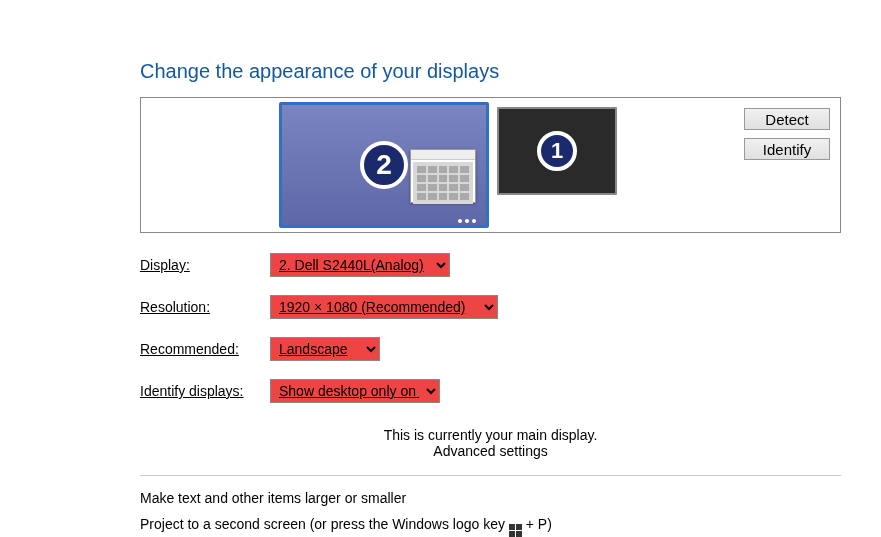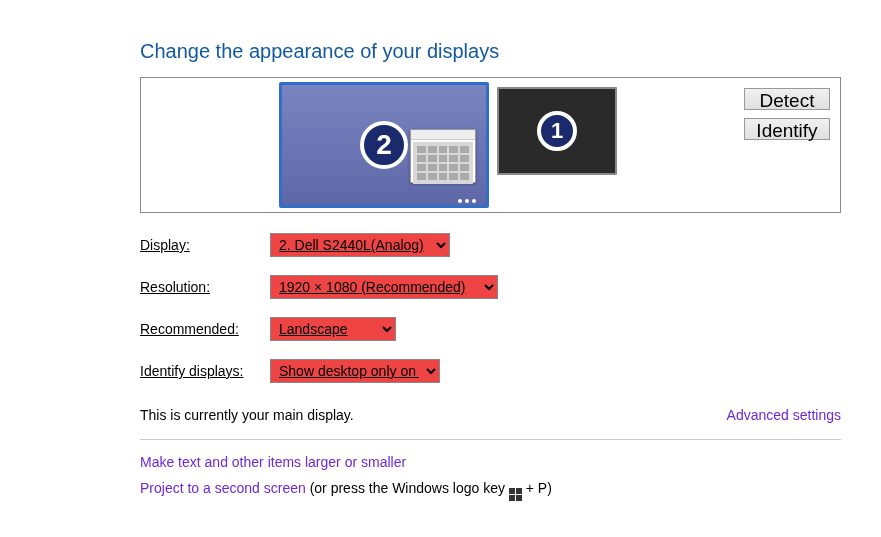--- a/index.html
+++ b/index.html
@@ -12,7 +12,7 @@
     background: #fff;
   }
   .container {
-    padding: 40px 40px 0 140px;
+    padding: 60px 40px 0 140px;
     width: 881px;
   }
   .title {

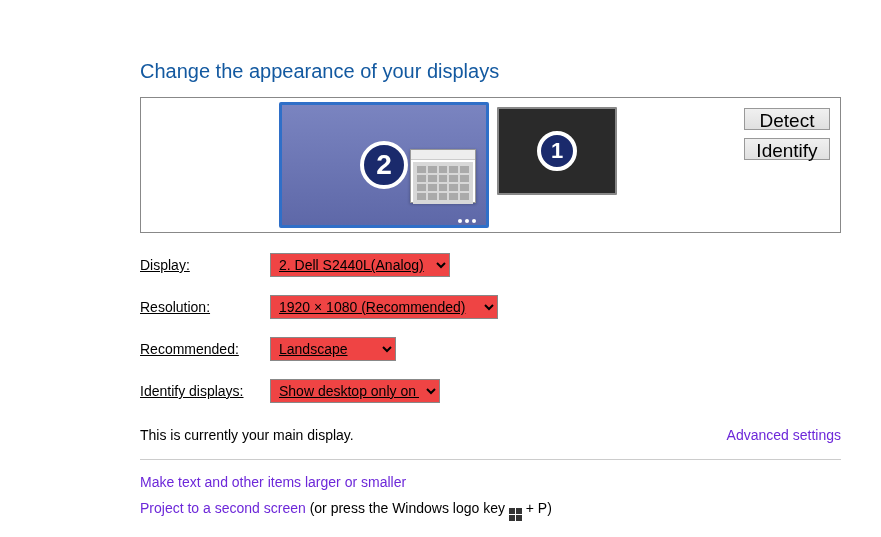--- a/index.html
+++ b/index.html
@@ -125,7 +125,7 @@
     height: 22px;
     background: linear-gradient(#f0f0f0, #e0e0e0);
     border: 1px solid #999;
-    font-size: 19px;
+    font-size: 15px;
     cursor: pointer;
     font-family: inherit;
   }

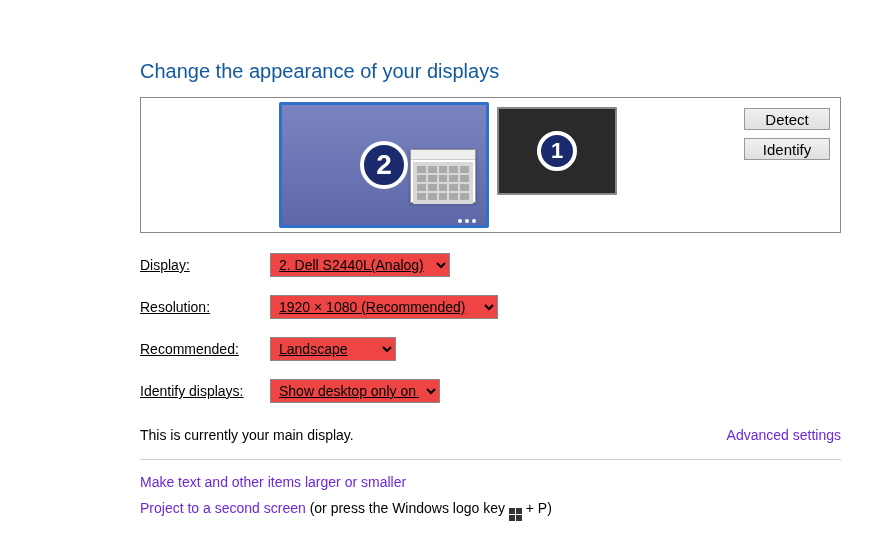--- a/index.html
+++ b/index.html
@@ -245,7 +245,7 @@
 
   <div class="form-row">
     <label>Recommended:</label>
-    <select class="win-select" style="width:126px">
+    <select class="win-select" style="width:110px">
       <option>Landscape</option>
     </select>
   </div>

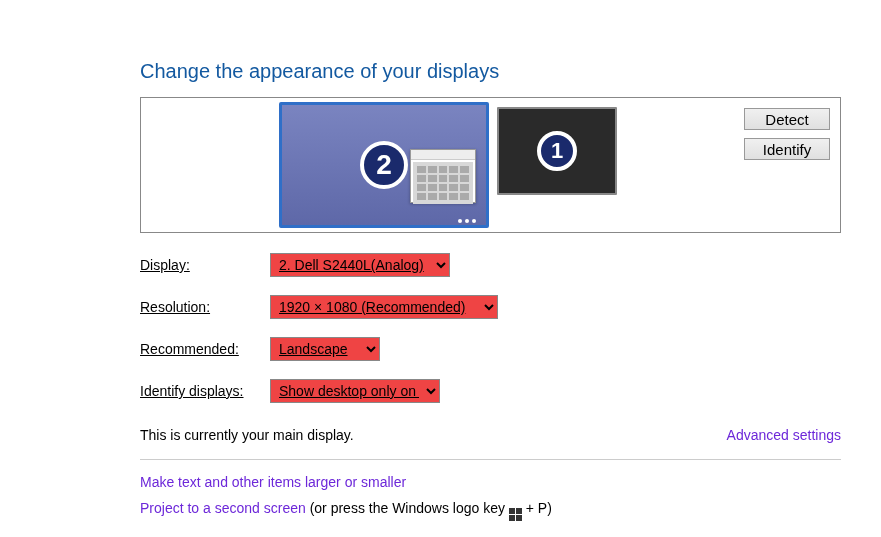--- a/index.html
+++ b/index.html
@@ -152,6 +152,7 @@
     align-items: center;
     margin-top: 24px;
     margin-bottom: 16px;
+    flex-direction: column;
   }
   .link {
     color: #6d28d9;

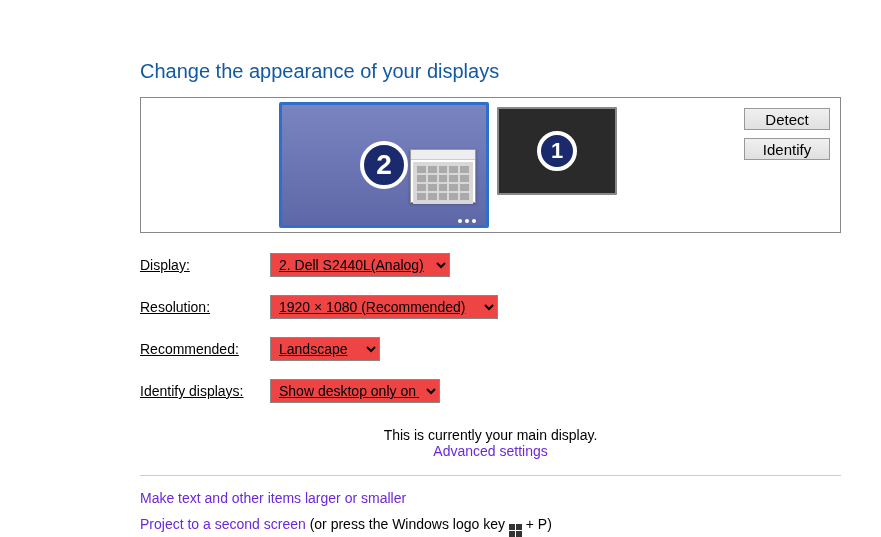--- a/index.html
+++ b/index.html
@@ -155,7 +155,7 @@
     flex-direction: column;
   }
   .link {
-    color: #6d28d9;
+    color: #000000;
     text-decoration: none;
     cursor: pointer;
   }

